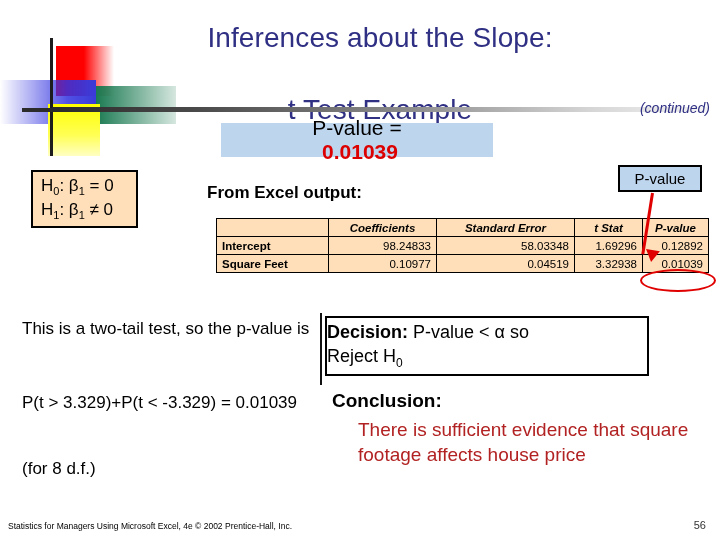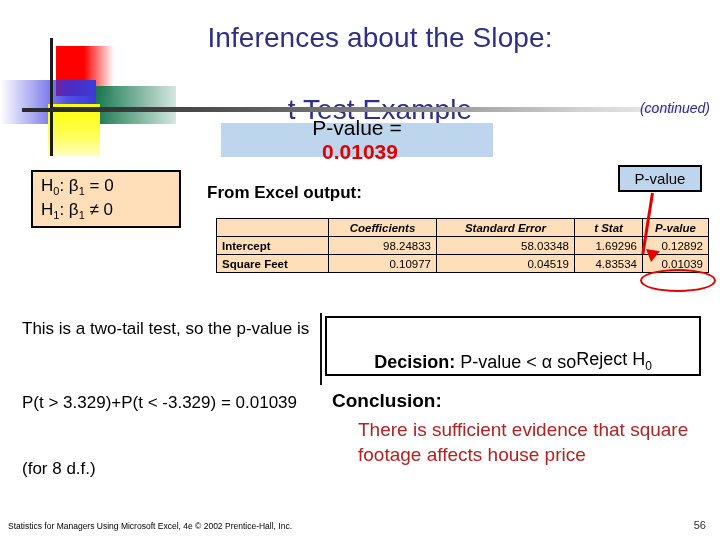--- a/index.html
+++ b/index.html
@@ -58,7 +58,7 @@
 
   
   .hyp{
-    position:absolute;left:31px;top:170px;width:150px;height:58px;
+    position:absolute;left:31px;top:170px;width:107px;height:58px;
     background:#ffdfb9;border:2px solid #000;
     box-sizing:border-box;
     display:flex;flex-direction:column;justify-content:center;

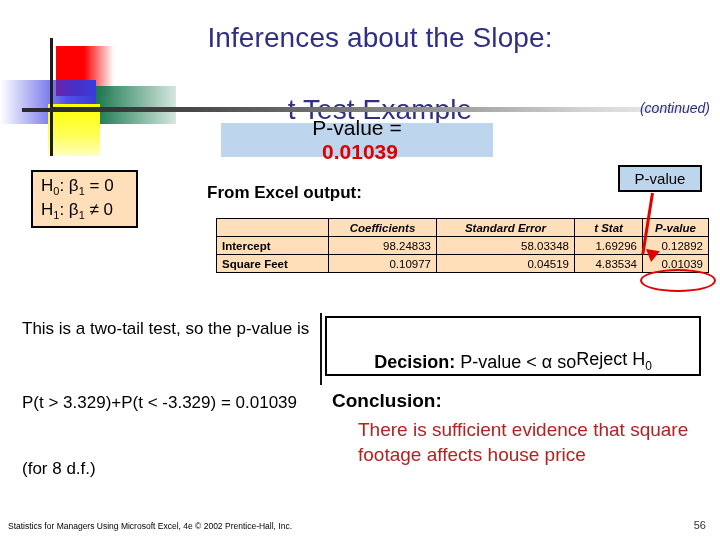--- a/index.html
+++ b/index.html
@@ -220,7 +220,7 @@
         <td class="lbl">Square Feet</td>
         <td class="num">0.10977</td>
         <td class="num">0.04519</td>
-        <td class="num">4.83534</td>
+        <td class="num">3.32938</td>
         <td class="num">0.01039</td>
       </tr>
     </tbody>

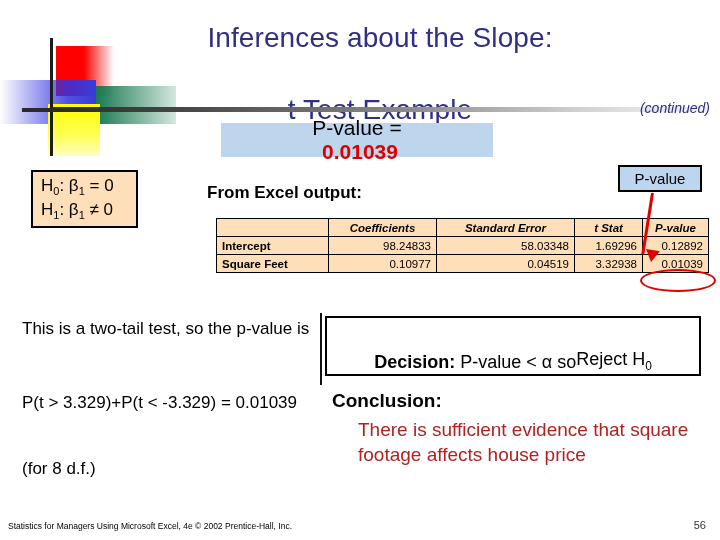--- a/index.html
+++ b/index.html
@@ -124,9 +124,9 @@
 
   
   .decision{
-    position:absolute;left:325px;top:316px;width:376px;height:60px;
+    position:absolute;left:325px;top:316px;width:324px;height:60px;
     border:2px solid #000;box-sizing:border-box;background:#fff;
-    display:flex;flex-direction:row;align-items:flex-end;justify-content:center;
+    display:flex;flex-direction:column;align-items:flex-start;justify-content:center;
     font-size:18px;color:#000;line-height:1.3;
   }
   .decision .b{font-weight:bold;}

